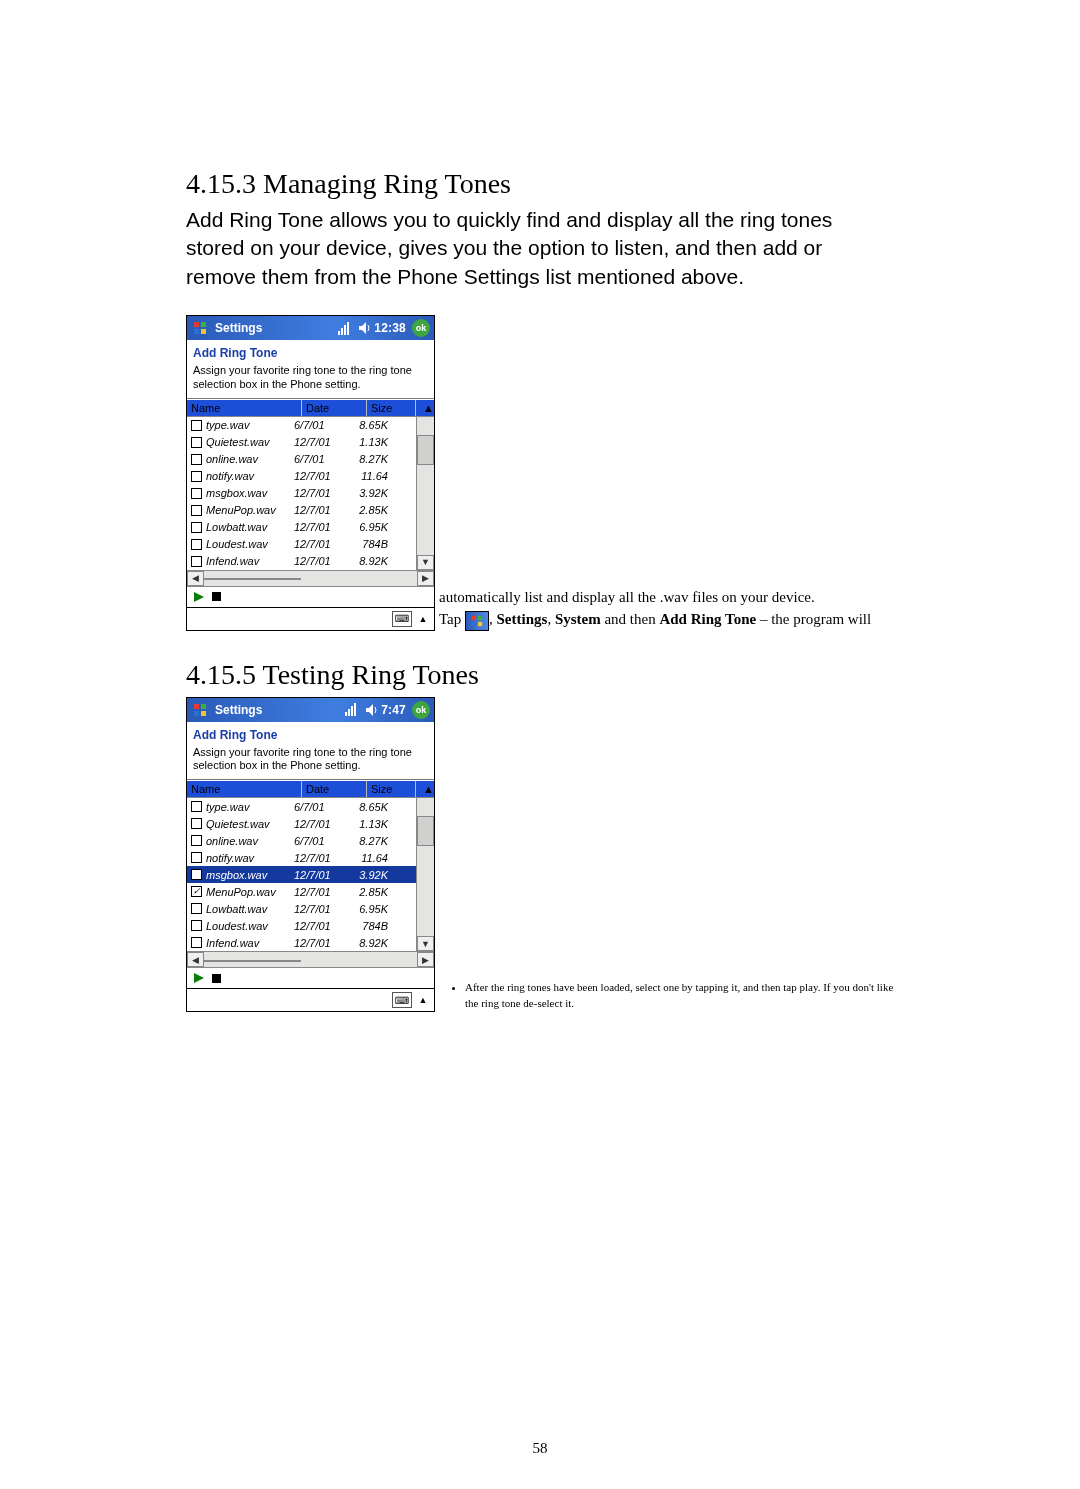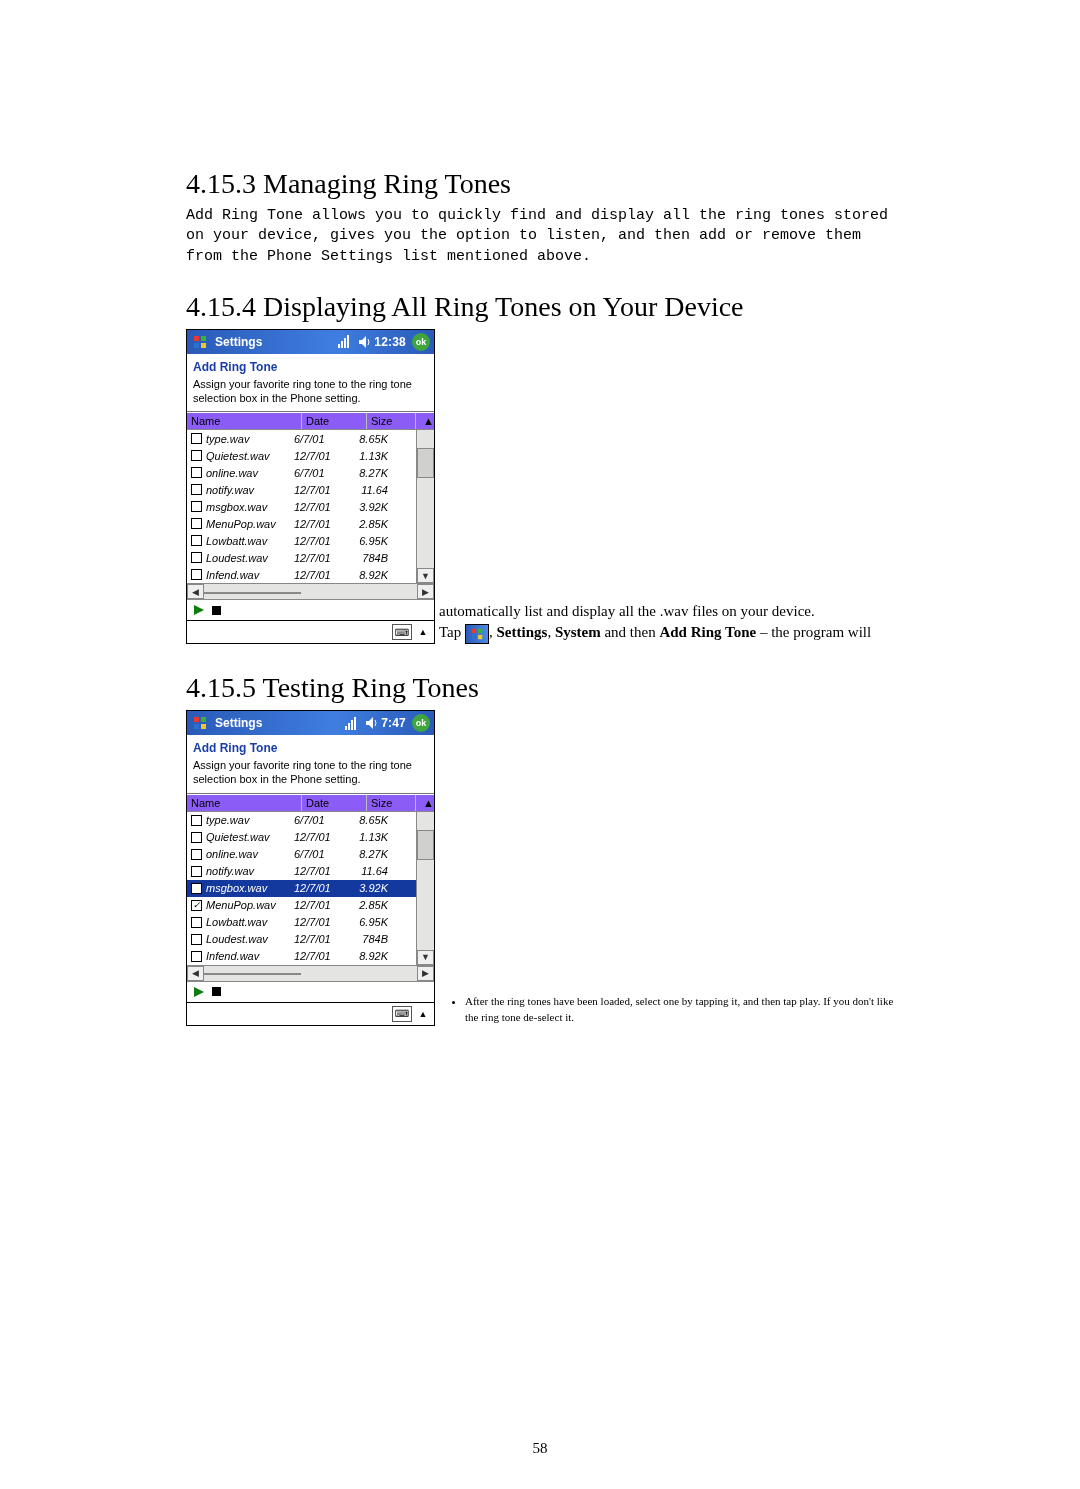--- a/index.html
+++ b/index.html
@@ -23,8 +23,8 @@
     margin:0 0 6px 0;
   }
   p.body{
-    font-family:Liberation Mono, monospace;
-    font-size:15px;
+    font-family:Liberation Sans, sans-serif;
+    font-size:21px;
     line-height:1.35;
     margin:0 0 24px 0;
   }

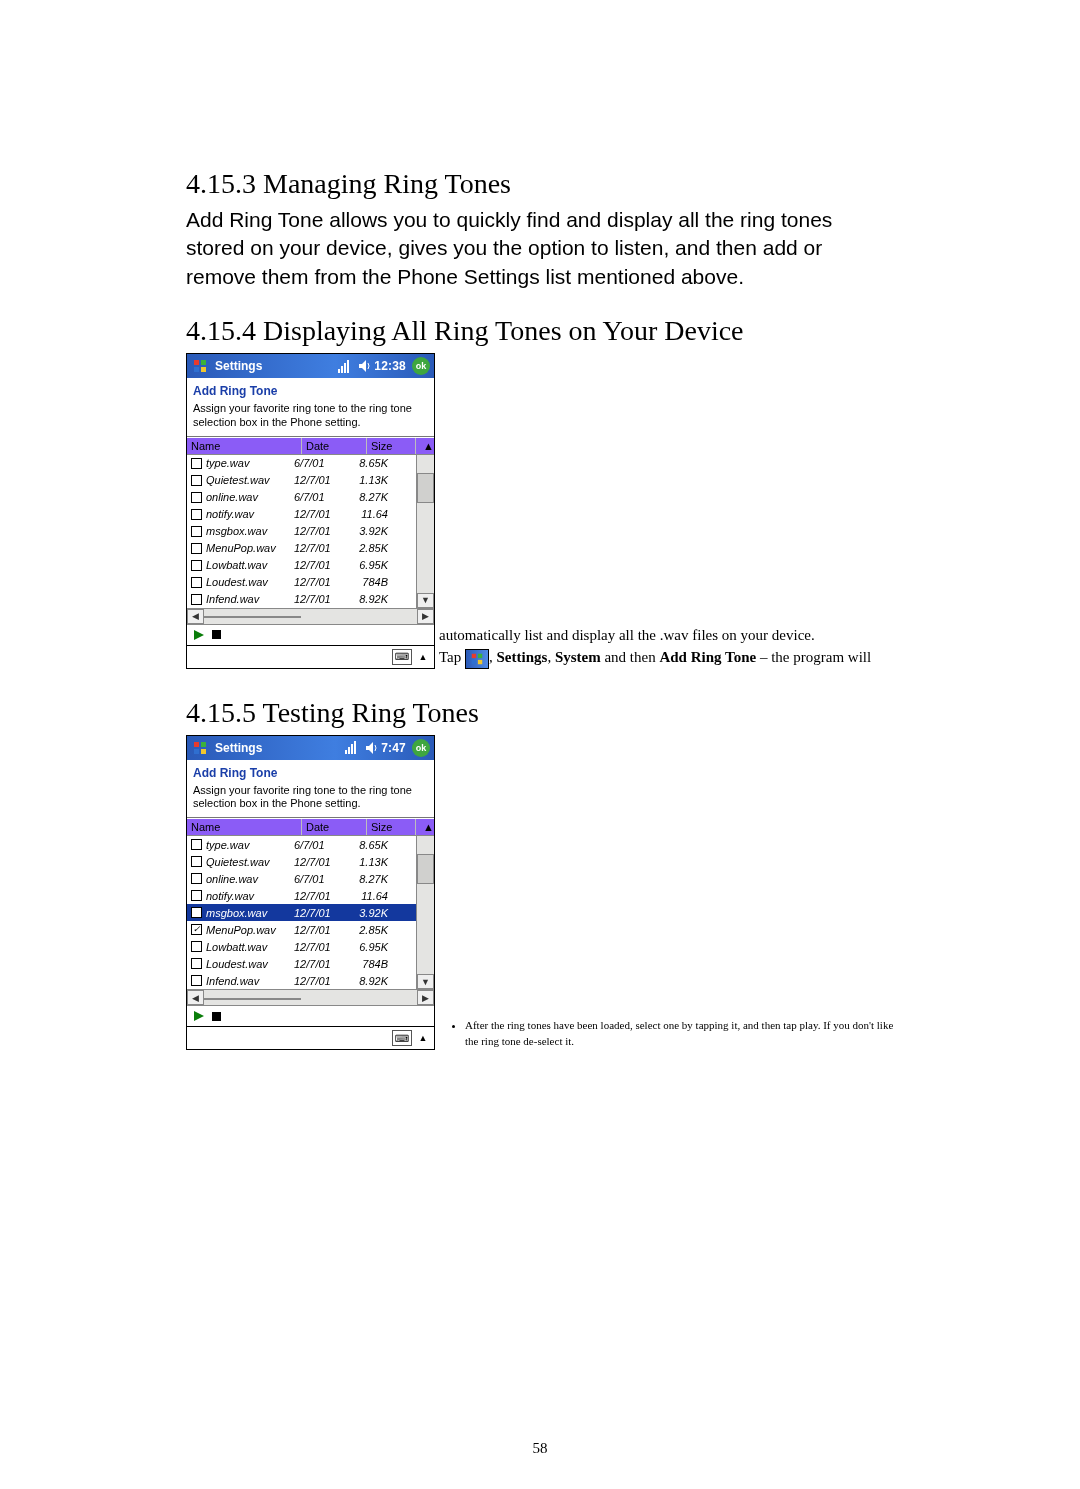--- a/index.html
+++ b/index.html
@@ -202,7 +202,6 @@
   <h2 class="section">4.15.3 Managing Ring Tones</h2>
   <p class="body">Add Ring Tone allows you to quickly find and display all the ring tones stored on your device, gives you the option to listen, and then add or remove them from the Phone Settings list mentioned above.</p>
 
-  <h2 class="section">4.15.4 Displaying All Ring Tones on Your Device</h2>
 
   <div class="row">
 

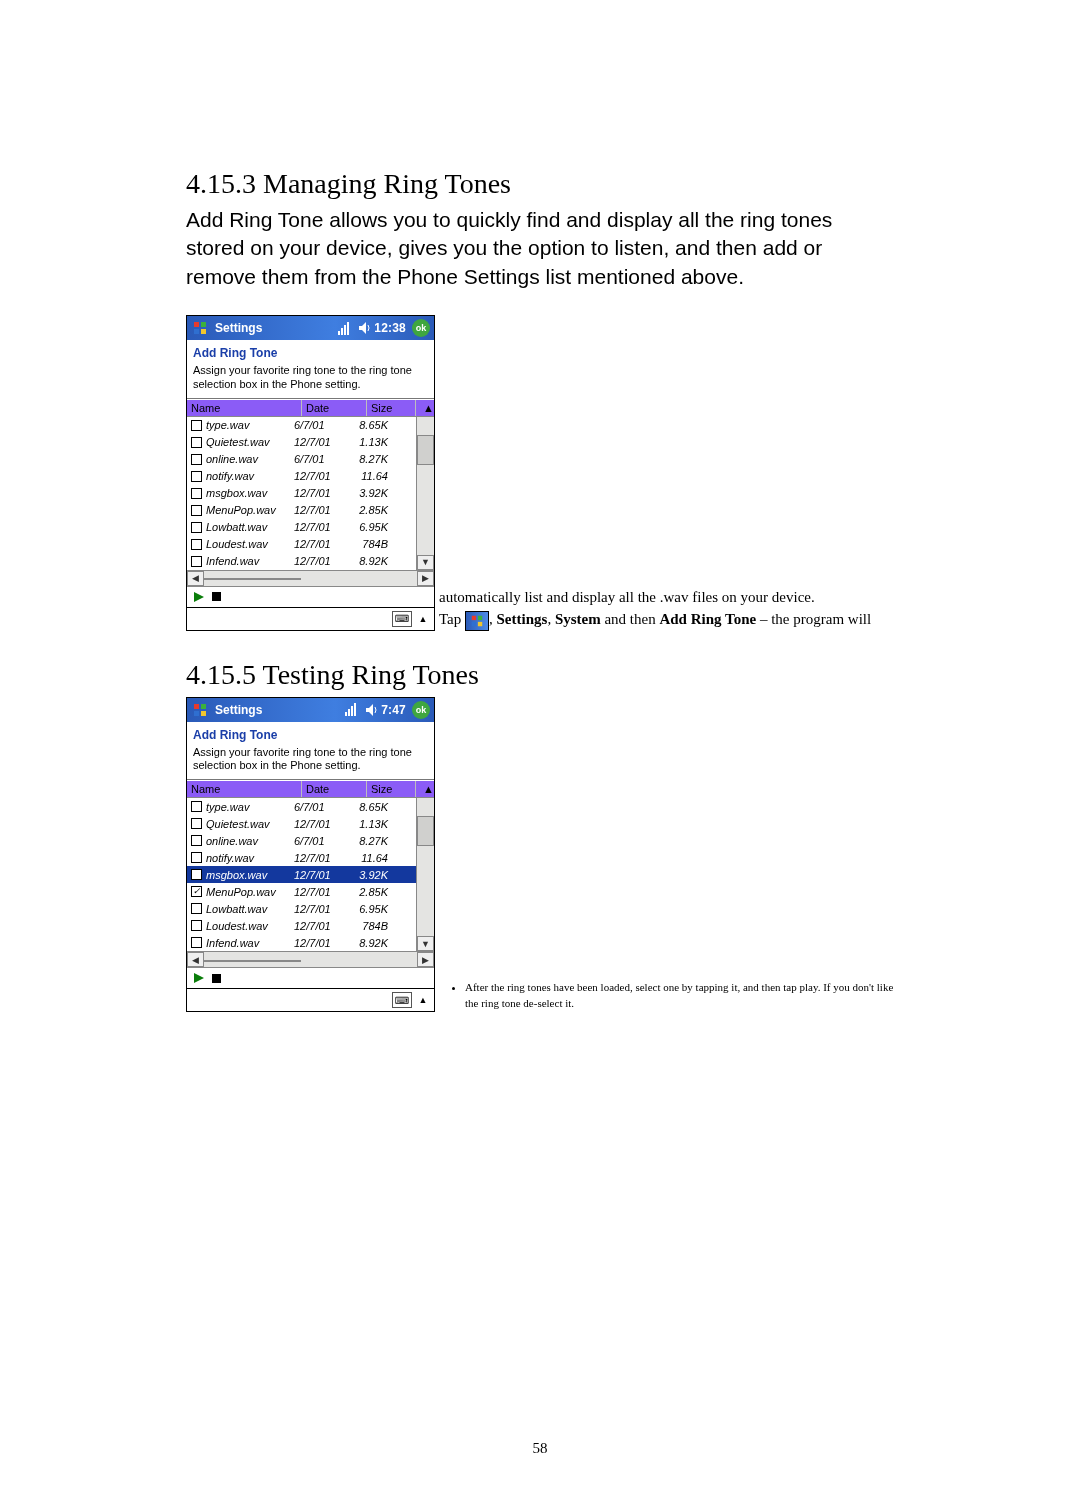--- a/index.html
+++ b/index.html
@@ -90,7 +90,7 @@
   }
   .listhdr{
     display:flex;
-    background:#8b5cf6;
+    background:#1d4ed8;
     border-bottom:1px solid #888;
     border-top:1px solid #fff;
     font-size:11px;

